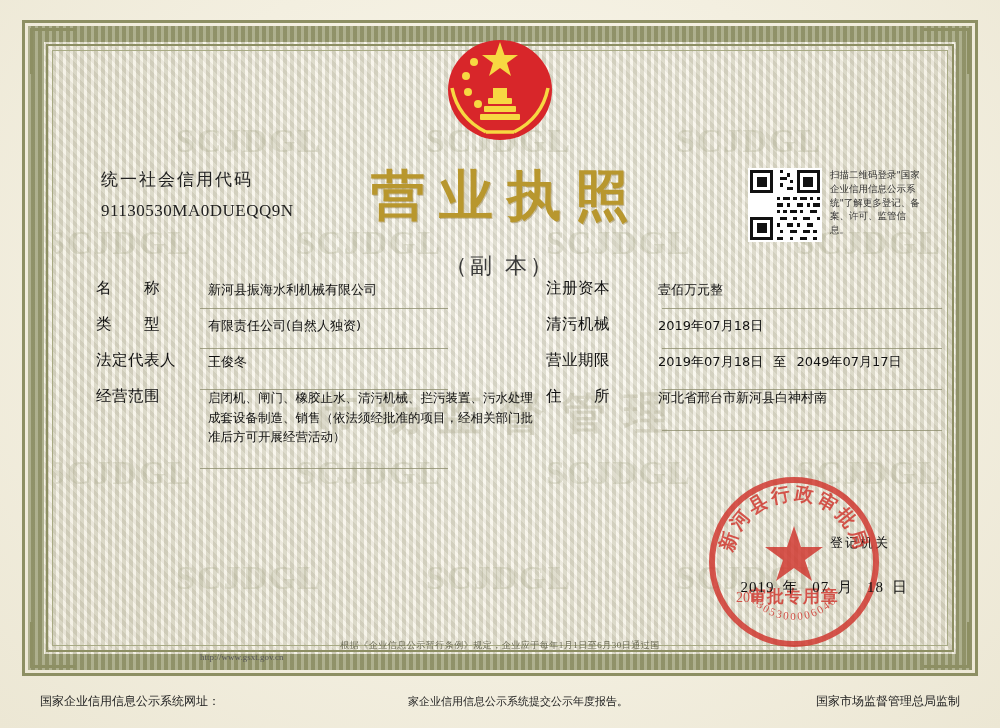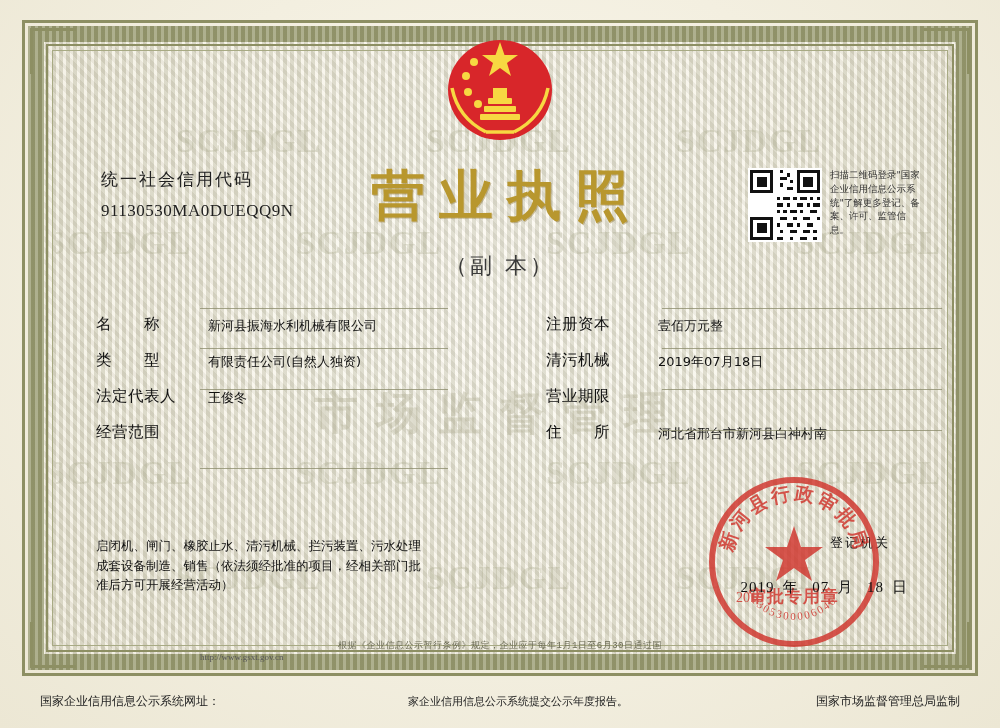--- a/index.html
+++ b/index.html
@@ -187,7 +187,6 @@
     left: 96px;
     top: 278px;
     right: 44px;
-    margin-top: 36px;
   }
   .row {
     display: flex;

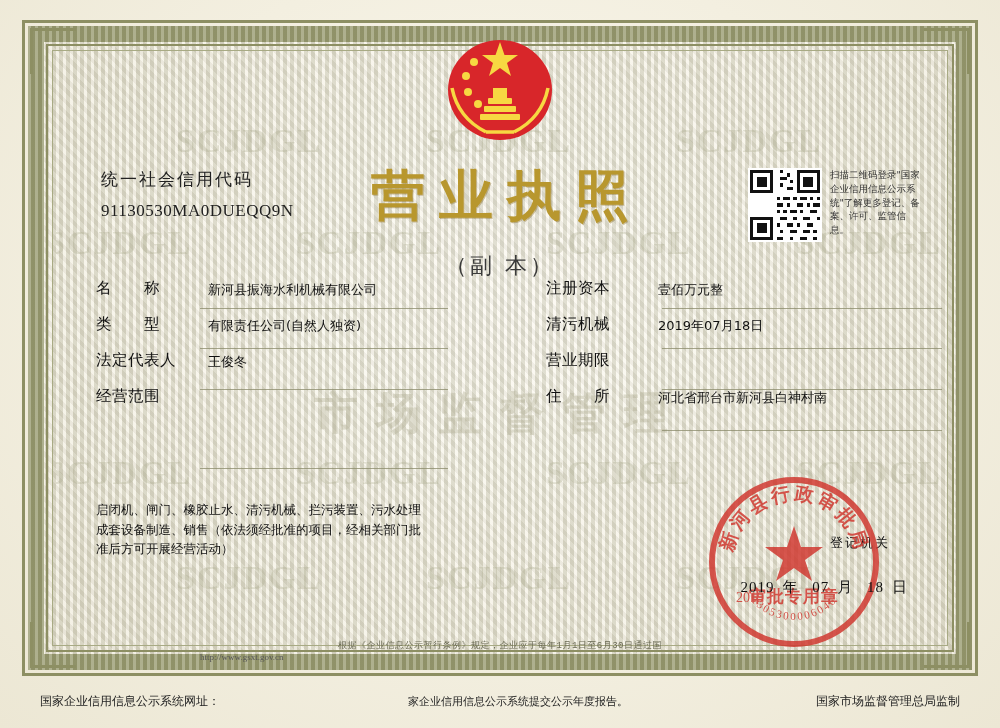--- a/index.html
+++ b/index.html
@@ -451,6 +451,11 @@
       </div>
       <div class="col-right">
         <div class="fld-label spread">营业期限</div>
+        <div class="fld-value">
+          <span>2019年07月18日</span>
+          <span class="seg">至</span>
+          <span>2049年07月17日</span>
+        </div>
       </div>
     </div>
 

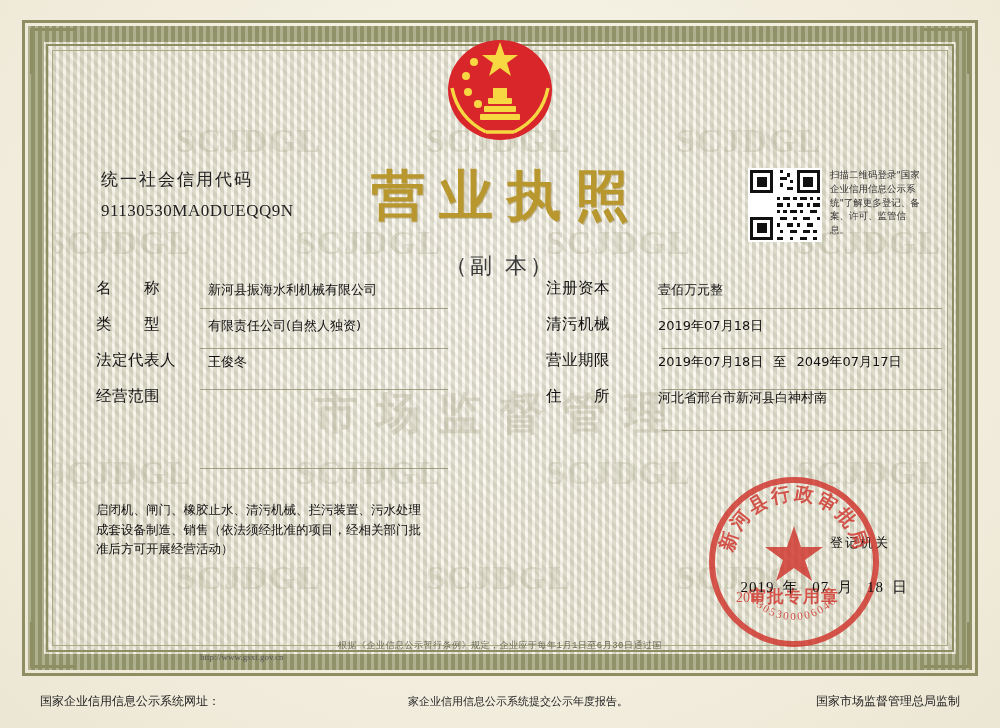--- a/index.html
+++ b/index.html
@@ -460,7 +460,7 @@
     </div>
 
     <div class="row">
-      <div class="col-left" style="align-items:flex-start;flex-direction:column;">
+      <div class="col-left" style="align-items:flex-start;">
         <div class="fld-label spread">经营范围</div>
         <div class="fld-value wide" style="max-width:330px;">启闭机、闸门、橡胶止水、清污机械、拦污装置、污水处理成套设备制造、销售（依法须经批准的项目，经相关部门批准后方可开展经营活动）</div>
       </div>

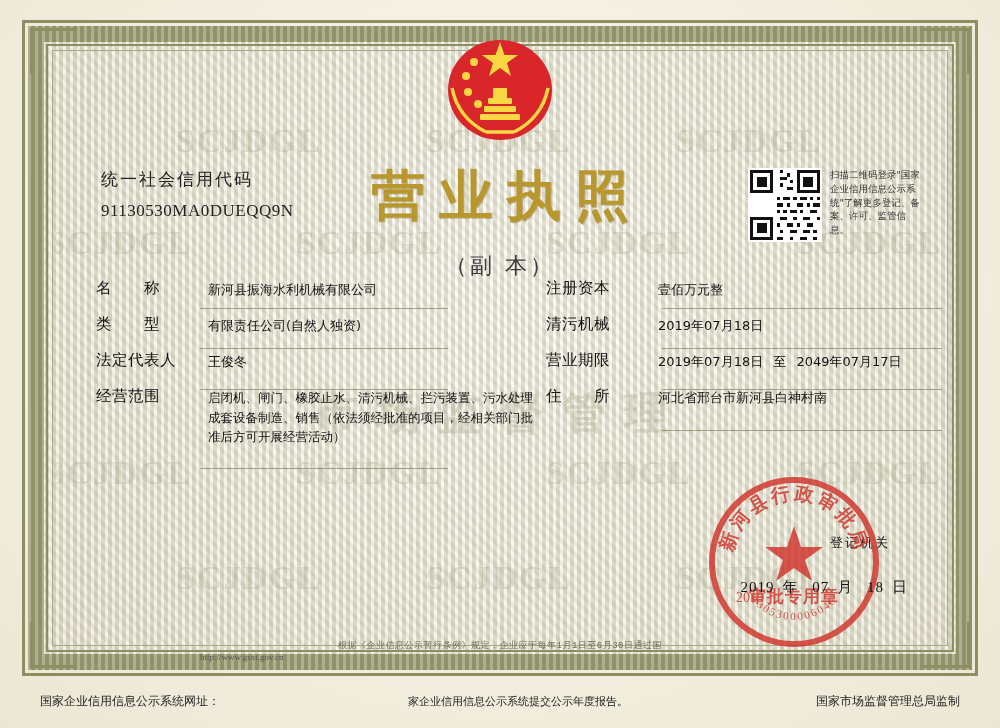--- a/index.html
+++ b/index.html
@@ -268,7 +268,7 @@
     text-align: center;
     font-size: 9px;
     color: #6b6b55;
-    font-family: Liberation Mono, monospace;
+    font-family: Liberation Serif, serif;
     letter-spacing: 0.5px;
   }
   .footer-url {

